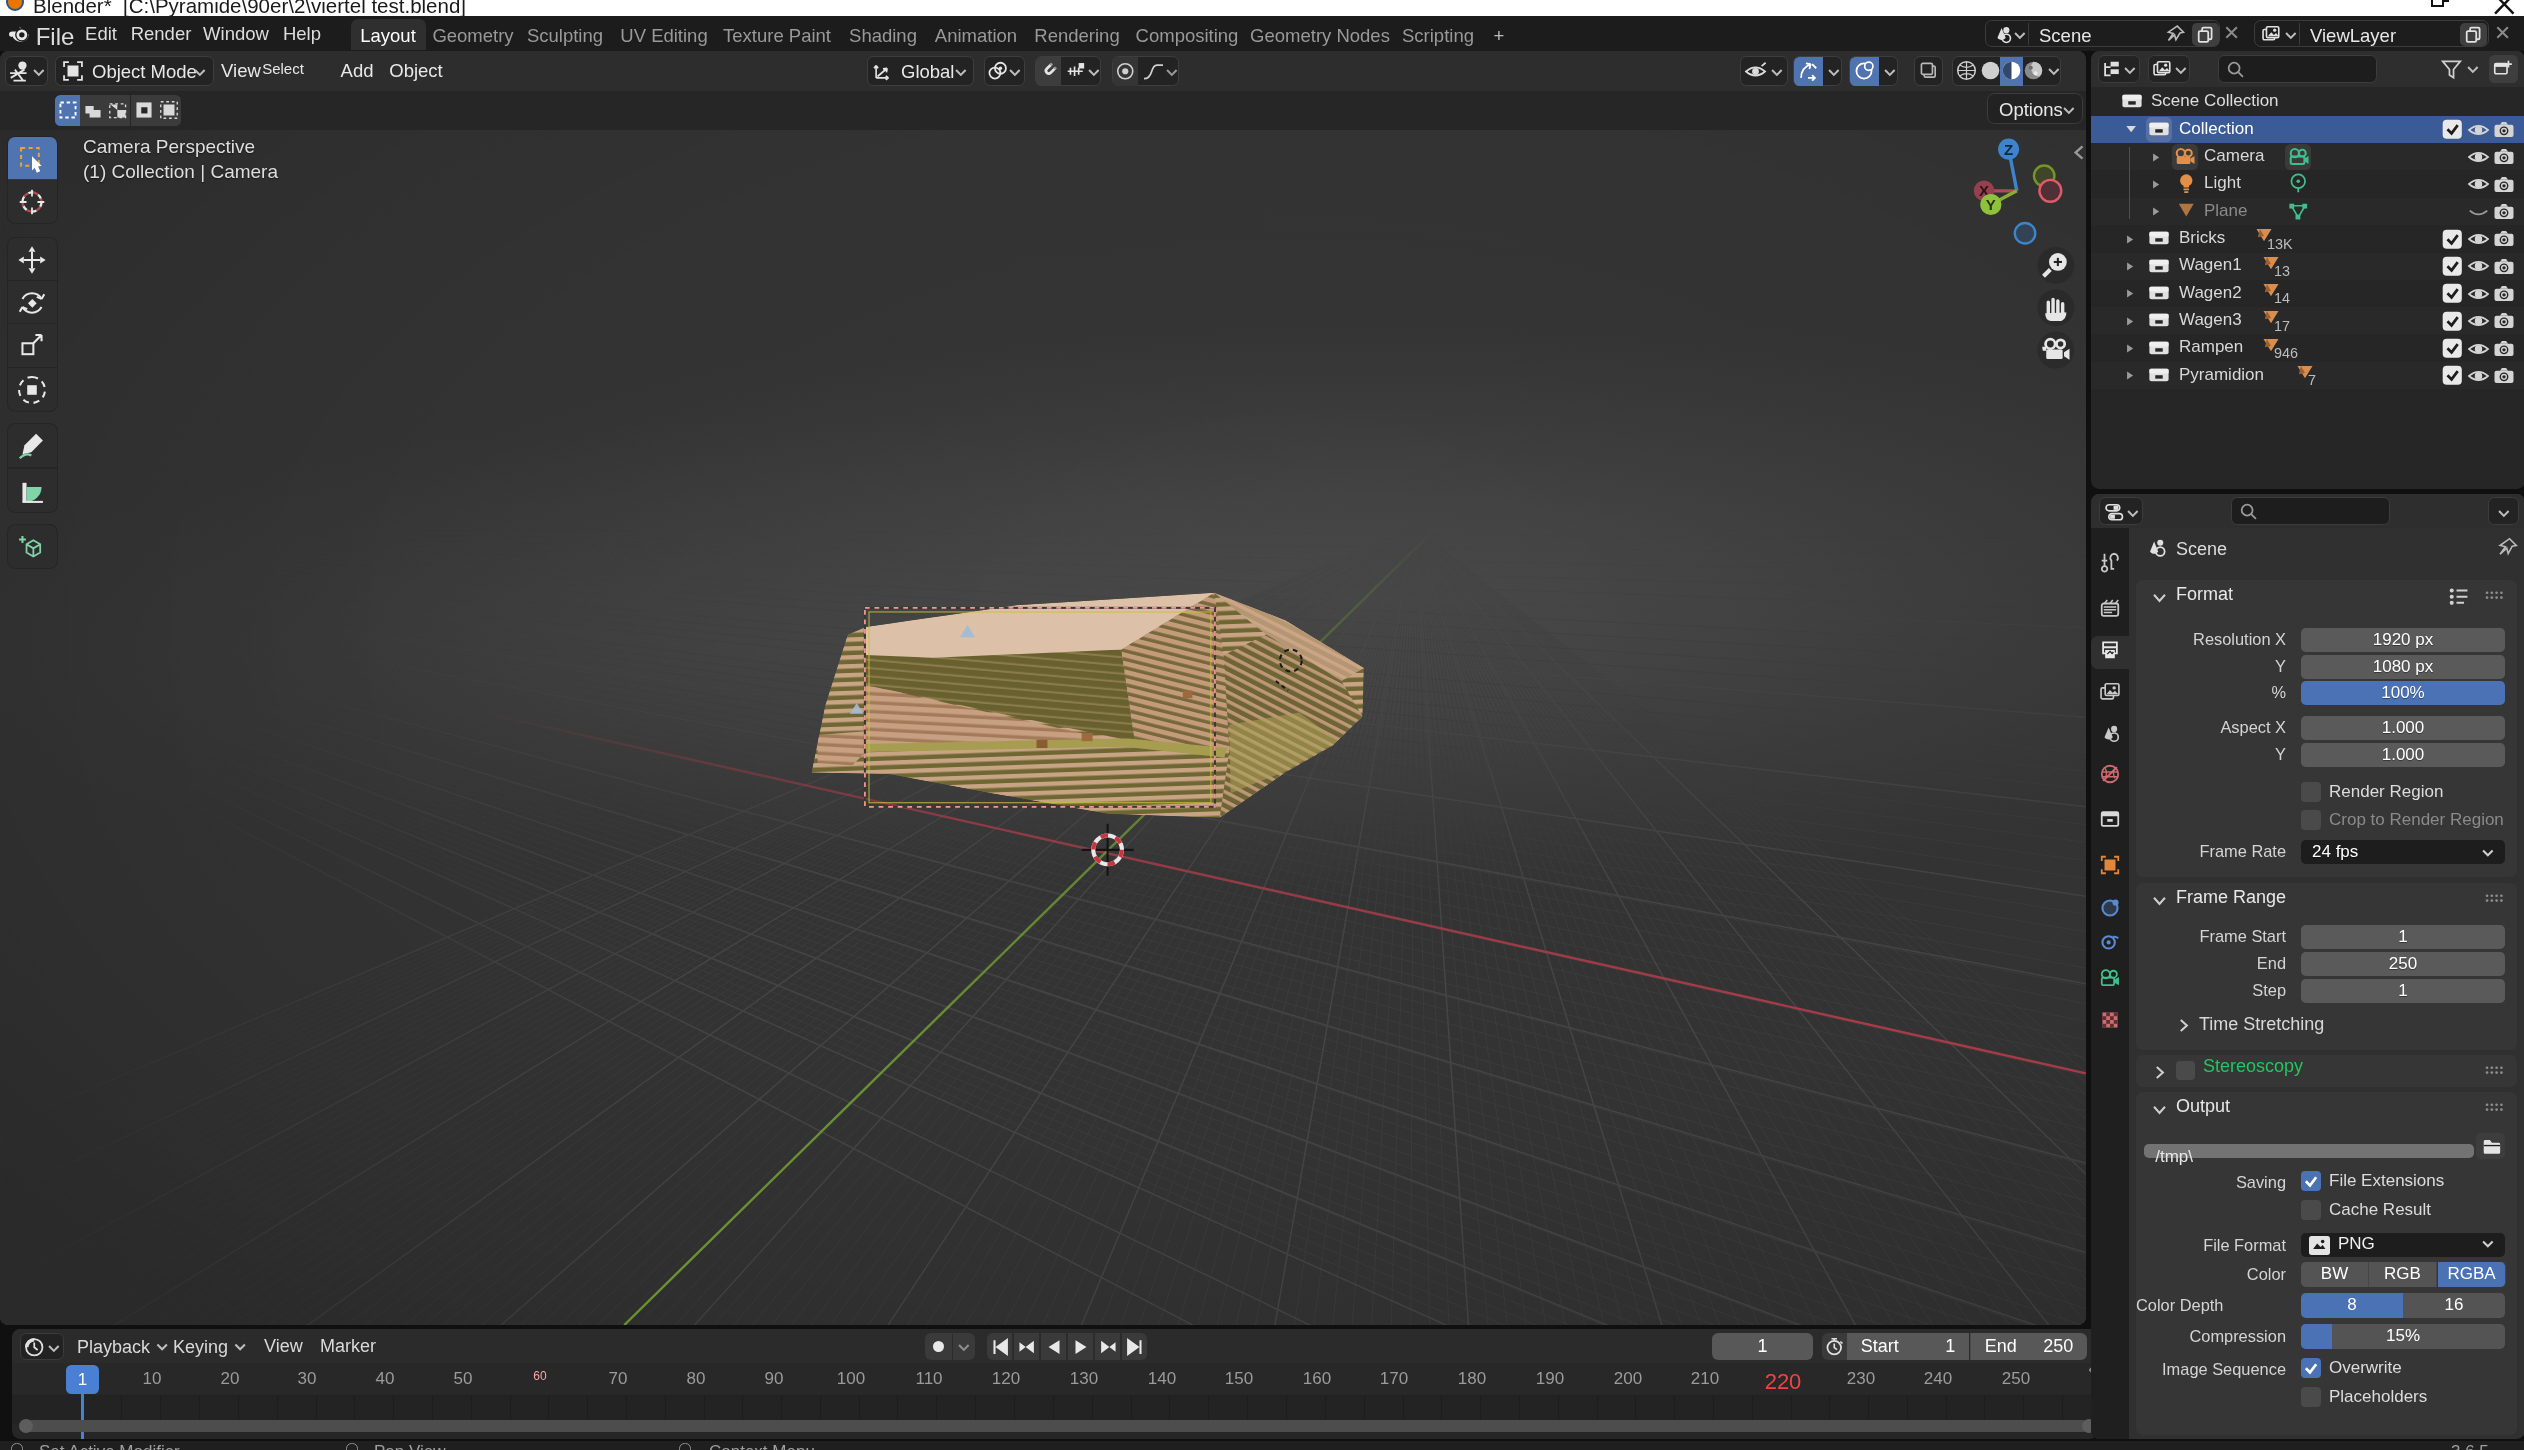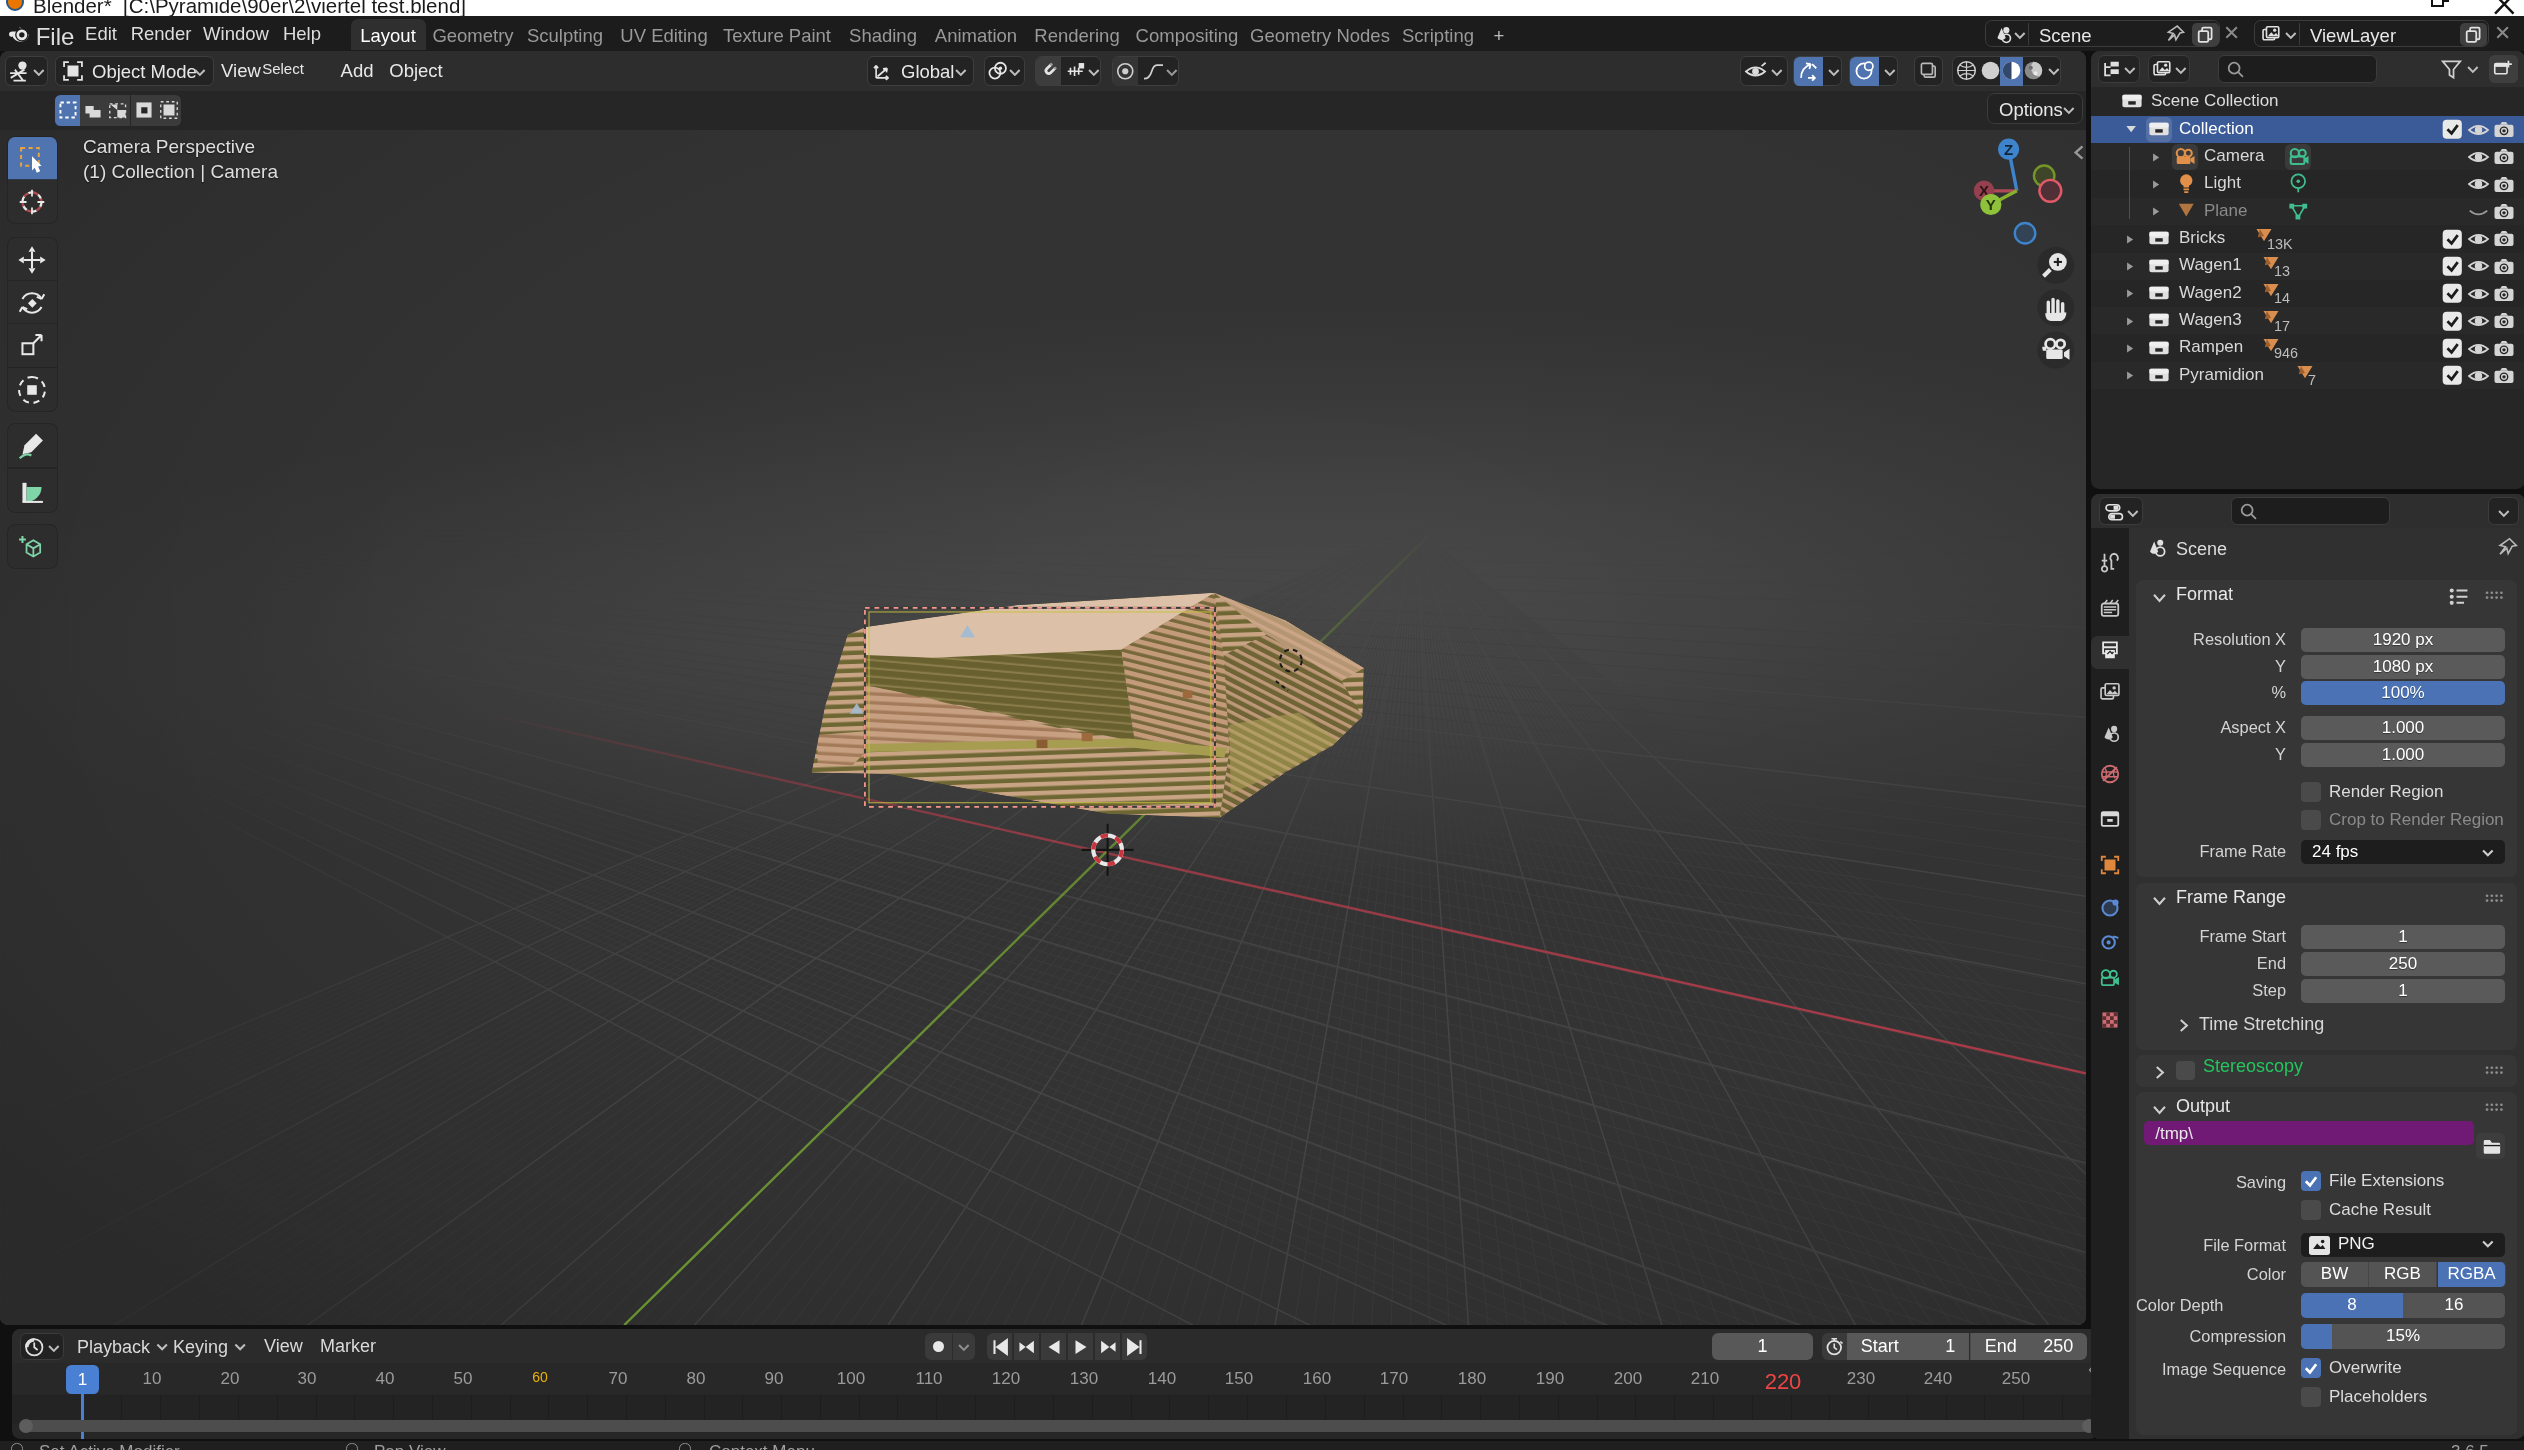--- a/index.html
+++ b/index.html
@@ -1393,7 +1393,7 @@
             <circle cx="24" cy="11" r="2"></circle>
           </g>
         </svg></div>
-      <div class="abs" style="left:8.2px;top:29px;width:330px;height:24px;background:#701a75;border-radius:4.8px">
+      <div class="abs" style="left:8.2px;top:52px;width:330px;height:14px;background:#737373;border-radius:4.8px">
         <span class="tx" style="left:11px;top:2.7px;font-size:17px;color:#e8e8e8">/tmp\</span>
       </div>
       <div class="abs" style="left:340px;top:41px;width:29px;height:26px;background:#3d3d3d;border-radius:4.8px">

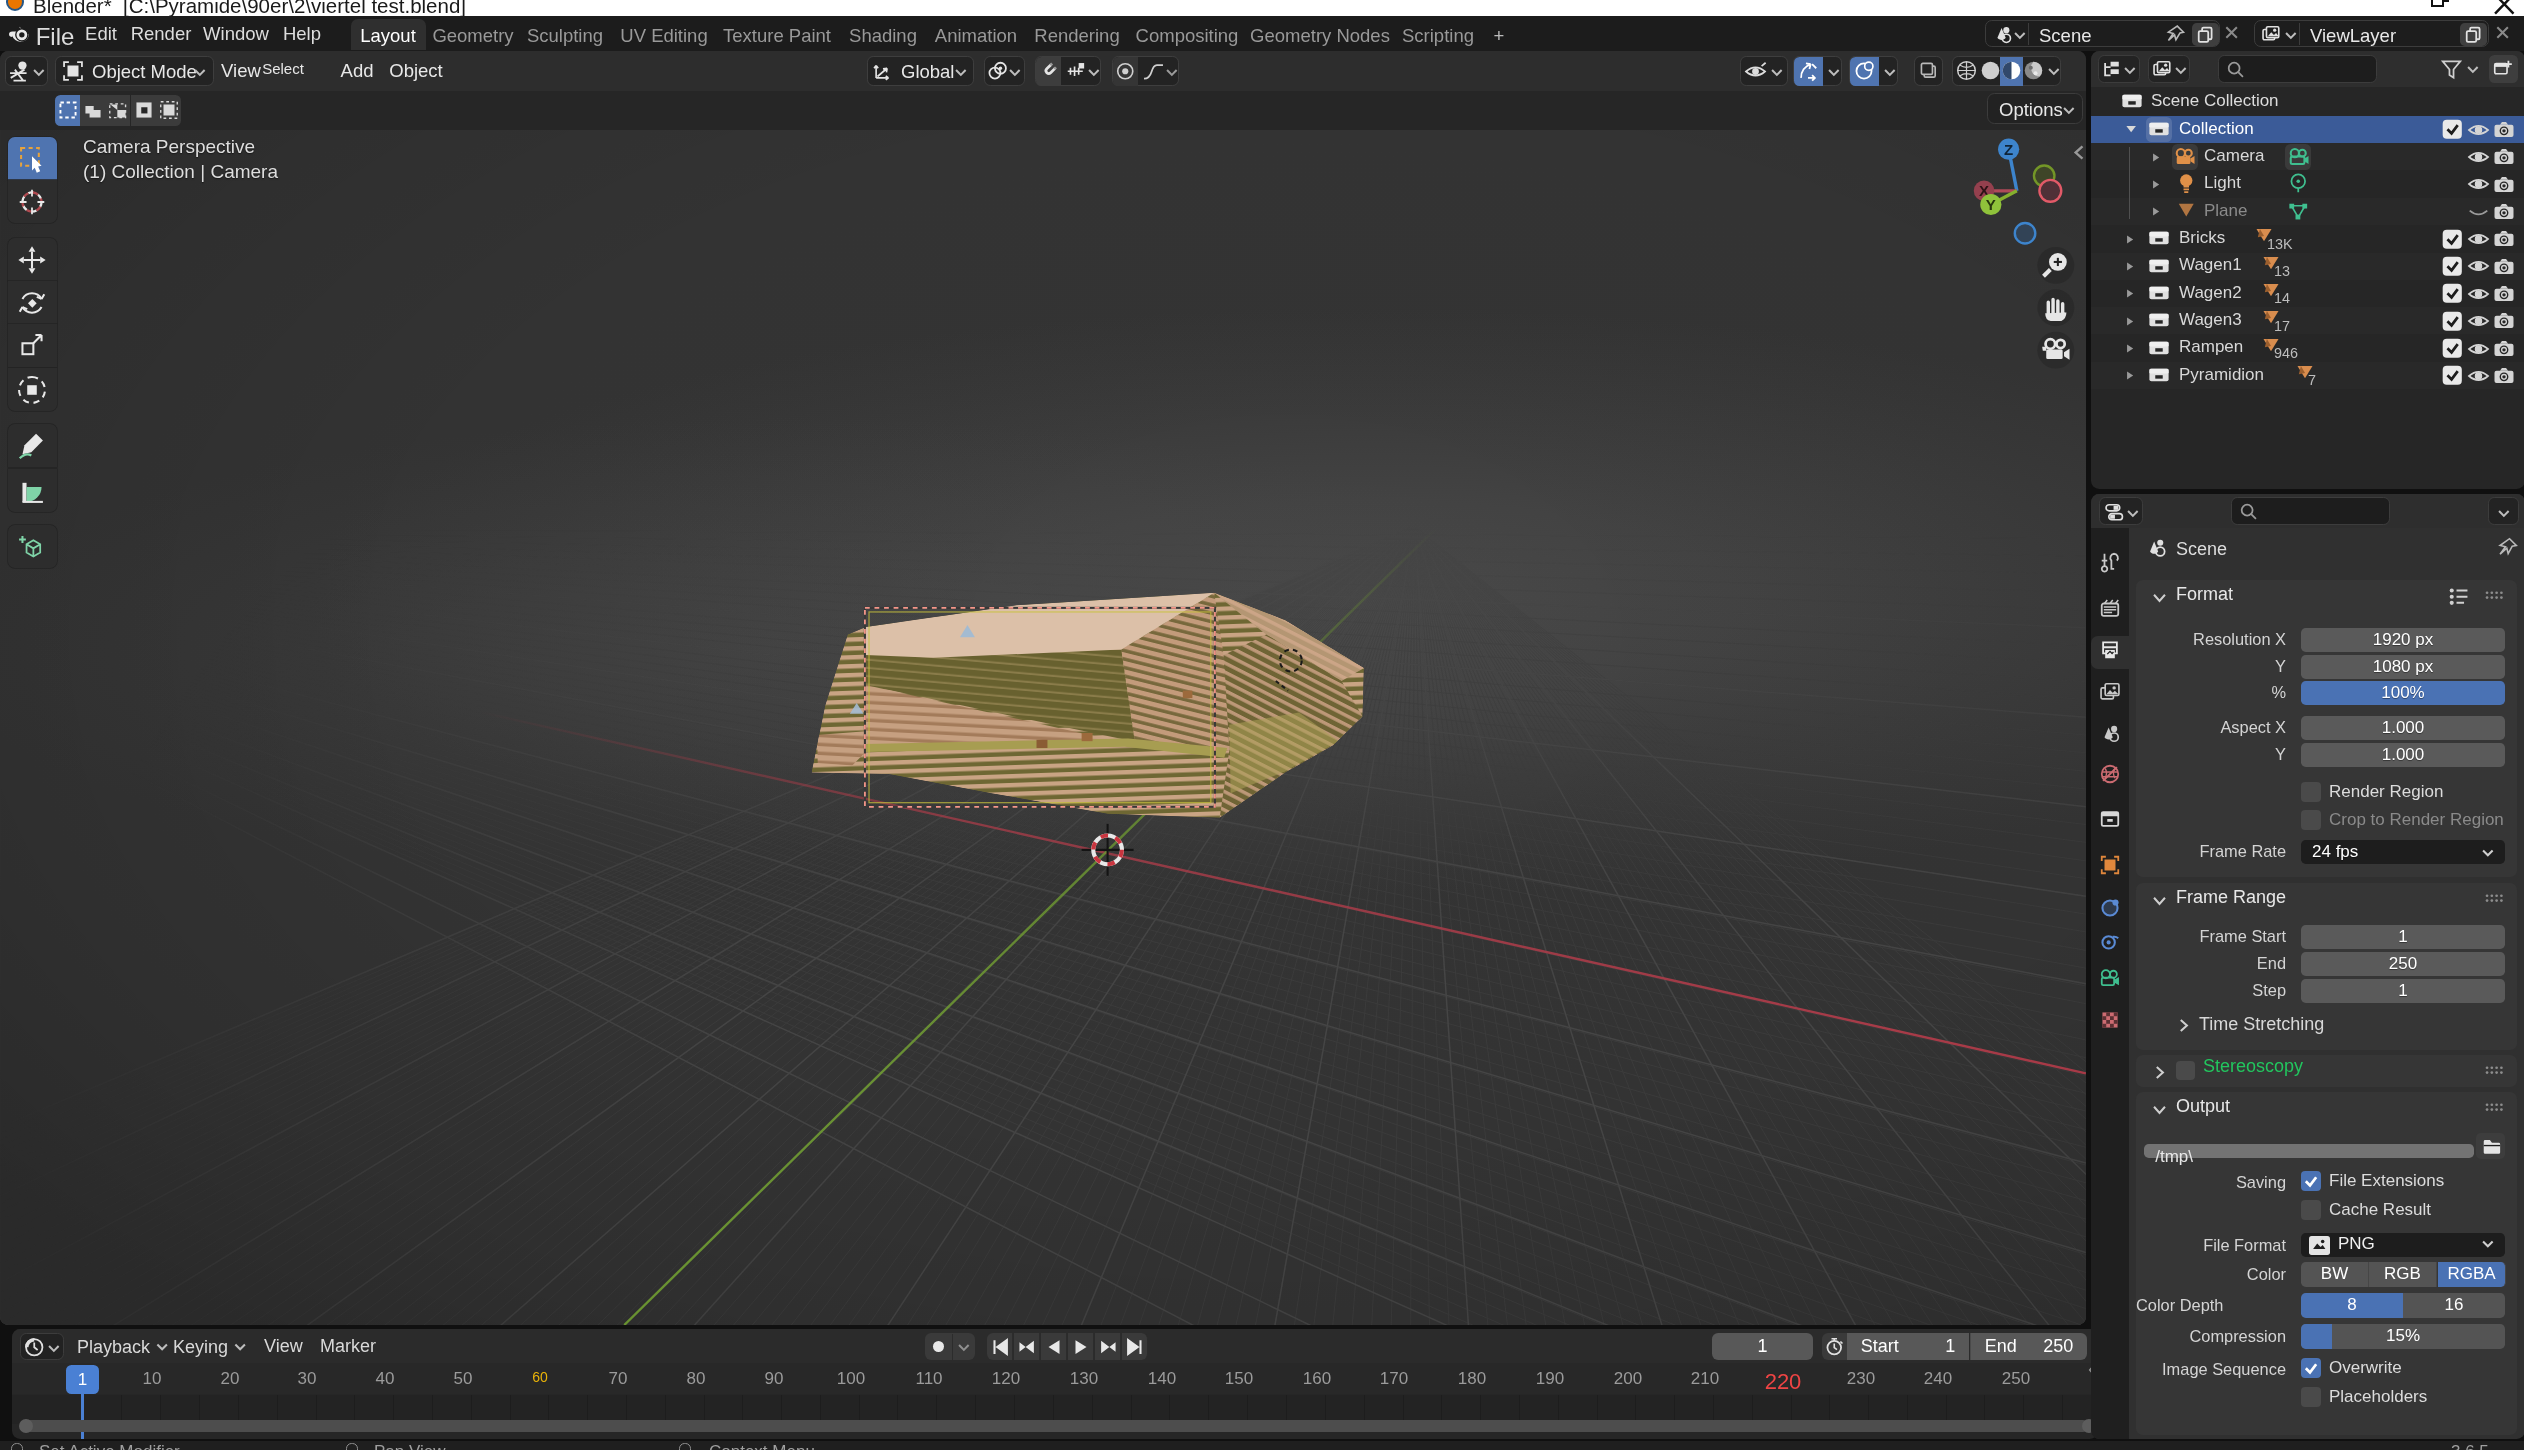--- a/index.html
+++ b/index.html
@@ -777,7 +777,7 @@
 <div class="tx" style="left:295px;top:40px;transform:translateX(-50%);font-size:17px;color:#9b9b9b">30</div>
 <div class="tx" style="left:373px;top:40px;transform:translateX(-50%);font-size:17px;color:#9b9b9b">40</div>
 <div class="tx" style="left:451px;top:40px;transform:translateX(-50%);font-size:17px;color:#9b9b9b">50</div>
-<div class="tx" style="left:528px;top:40px;transform:translateX(-50%);font-size:14px;color:#eab308">60</div>
+<div class="tx" style="left:528px;top:40px;transform:translateX(-50%);font-size:12px;color:#fca5a5">60</div>
 <div class="tx" style="left:606px;top:40px;transform:translateX(-50%);font-size:17px;color:#9b9b9b">70</div>
 <div class="tx" style="left:684px;top:40px;transform:translateX(-50%);font-size:17px;color:#9b9b9b">80</div>
 <div class="tx" style="left:762px;top:40px;transform:translateX(-50%);font-size:17px;color:#9b9b9b">90</div>

